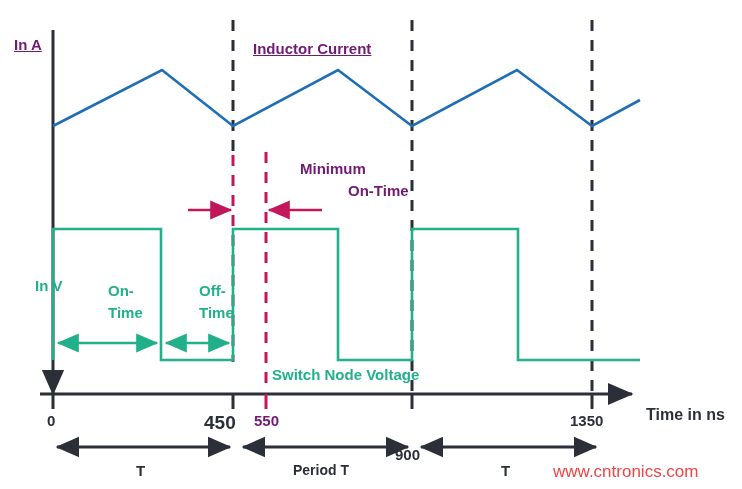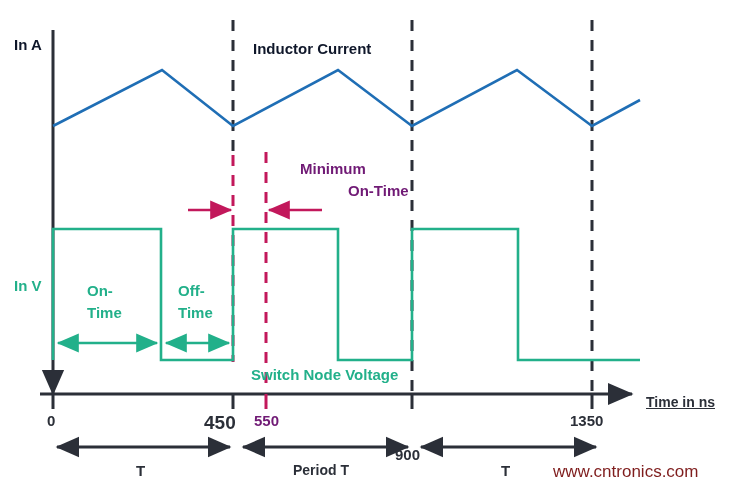--- a/index.html
+++ b/index.html
@@ -29,7 +29,7 @@
     white-space: pre;
     line-height: 1.18;
   }
-  .lbl-blue   { color: #0f172a; }
+  .lbl-blue   { color: #701a75; text-decoration: underline; }
   .lbl-green  { color: #22b08a; }
   .lbl-mag    { color: #701a75; }
   .lbl-dark   { color: #2b2f38; }

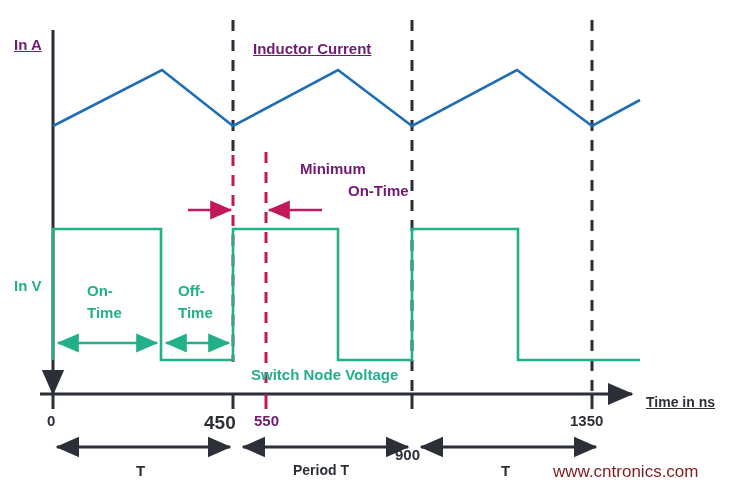--- a/index.html
+++ b/index.html
@@ -30,7 +30,7 @@
     line-height: 1.18;
   }
   .lbl-blue   { color: #701a75; text-decoration: underline; }
-  .lbl-green  { color: #22b08a; }
+  .lbl-green  { color: #22b08a; margin-left: 21px; }
   .lbl-mag    { color: #701a75; }
   .lbl-dark   { color: #2b2f38; }
   .lbl-water  { color: #7f1d1d; font-weight: normal; }

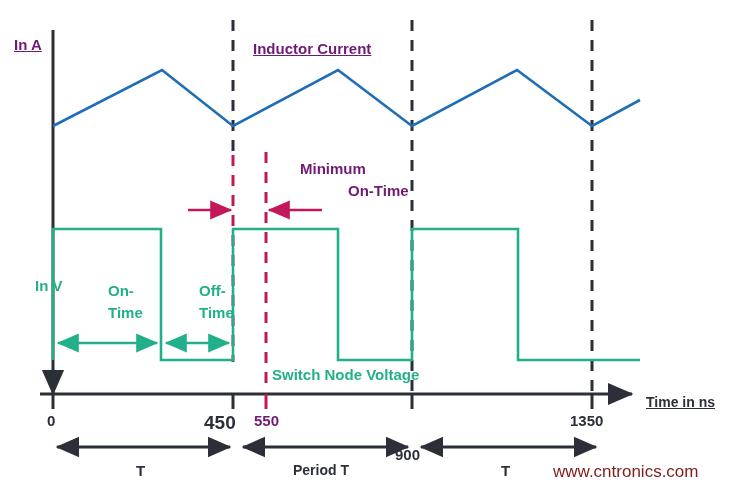--- a/index.html
+++ b/index.html
@@ -128,7 +128,7 @@
   <div class="lbl lbl-dark" style="left:395px; top:412px; font-size:15px;margin-top:34px;">900</div>
   <div class="lbl lbl-dark" style="left:570px; top:412px; font-size:15px;">1350</div>
 
-  <div class="lbl lbl-dark" style="left:646px; top:394px; font-size:14px;text-decoration:underline;">Time in ns</div>
+  <div class="lbl lbl-dark" style="left:646px; top:406px; font-size:16px;">Time in ns</div>
 
   <div class="lbl lbl-dark" style="left:136px; top:462px; font-size:15px;">T</div>
   <div class="lbl lbl-dark" style="left:293px; top:462px; font-size:14px;">Period T</div>

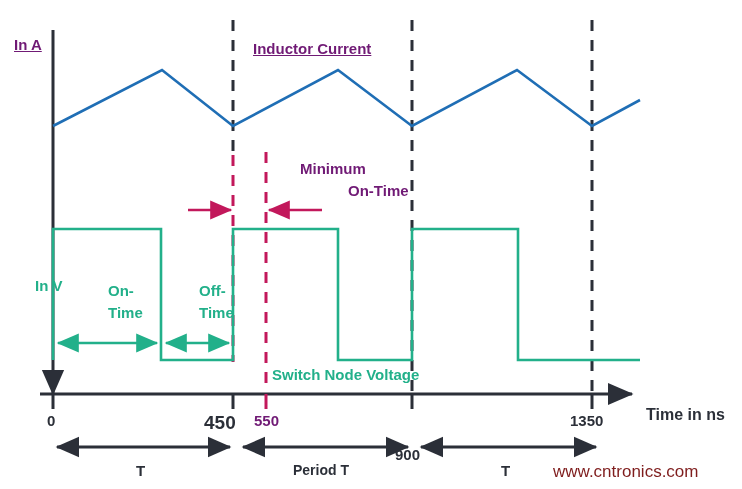--- a/index.html
+++ b/index.html
@@ -33,7 +33,7 @@
   .lbl-green  { color: #22b08a; margin-left: 21px; }
   .lbl-mag    { color: #701a75; }
   .lbl-dark   { color: #2b2f38; }
-  .lbl-water  { color: #7f1d1d; font-weight: normal; }
+  .lbl-water  { color: #ef4444; font-weight: normal; }
 </style>
 </head>
 <body>

